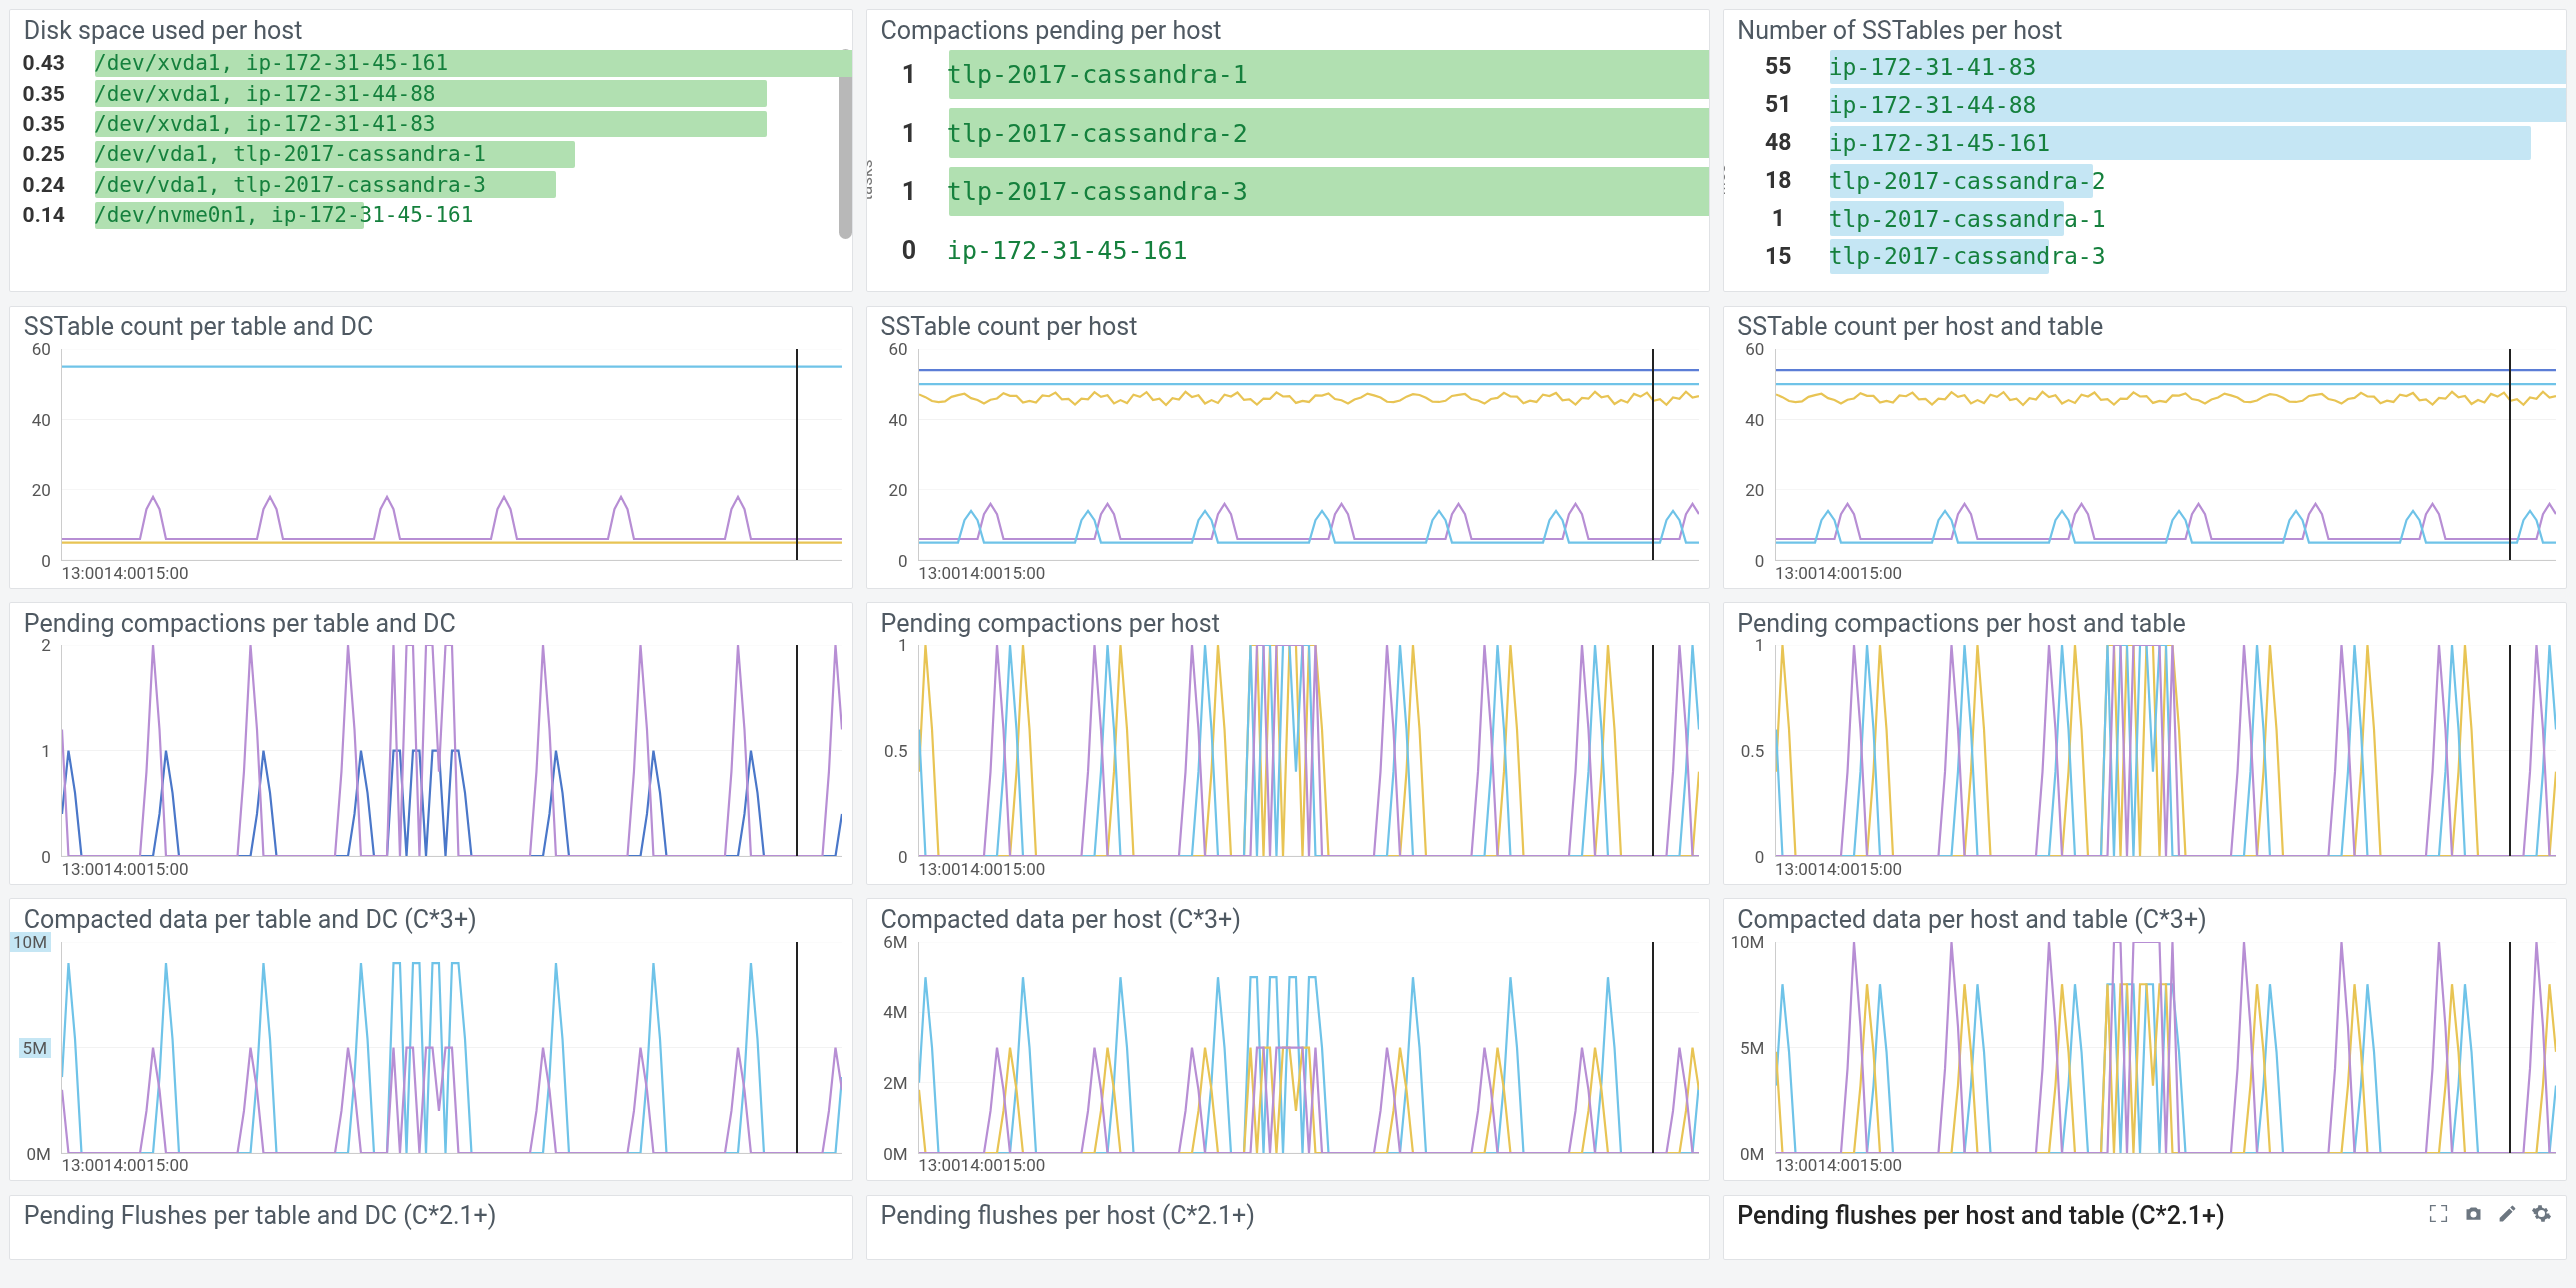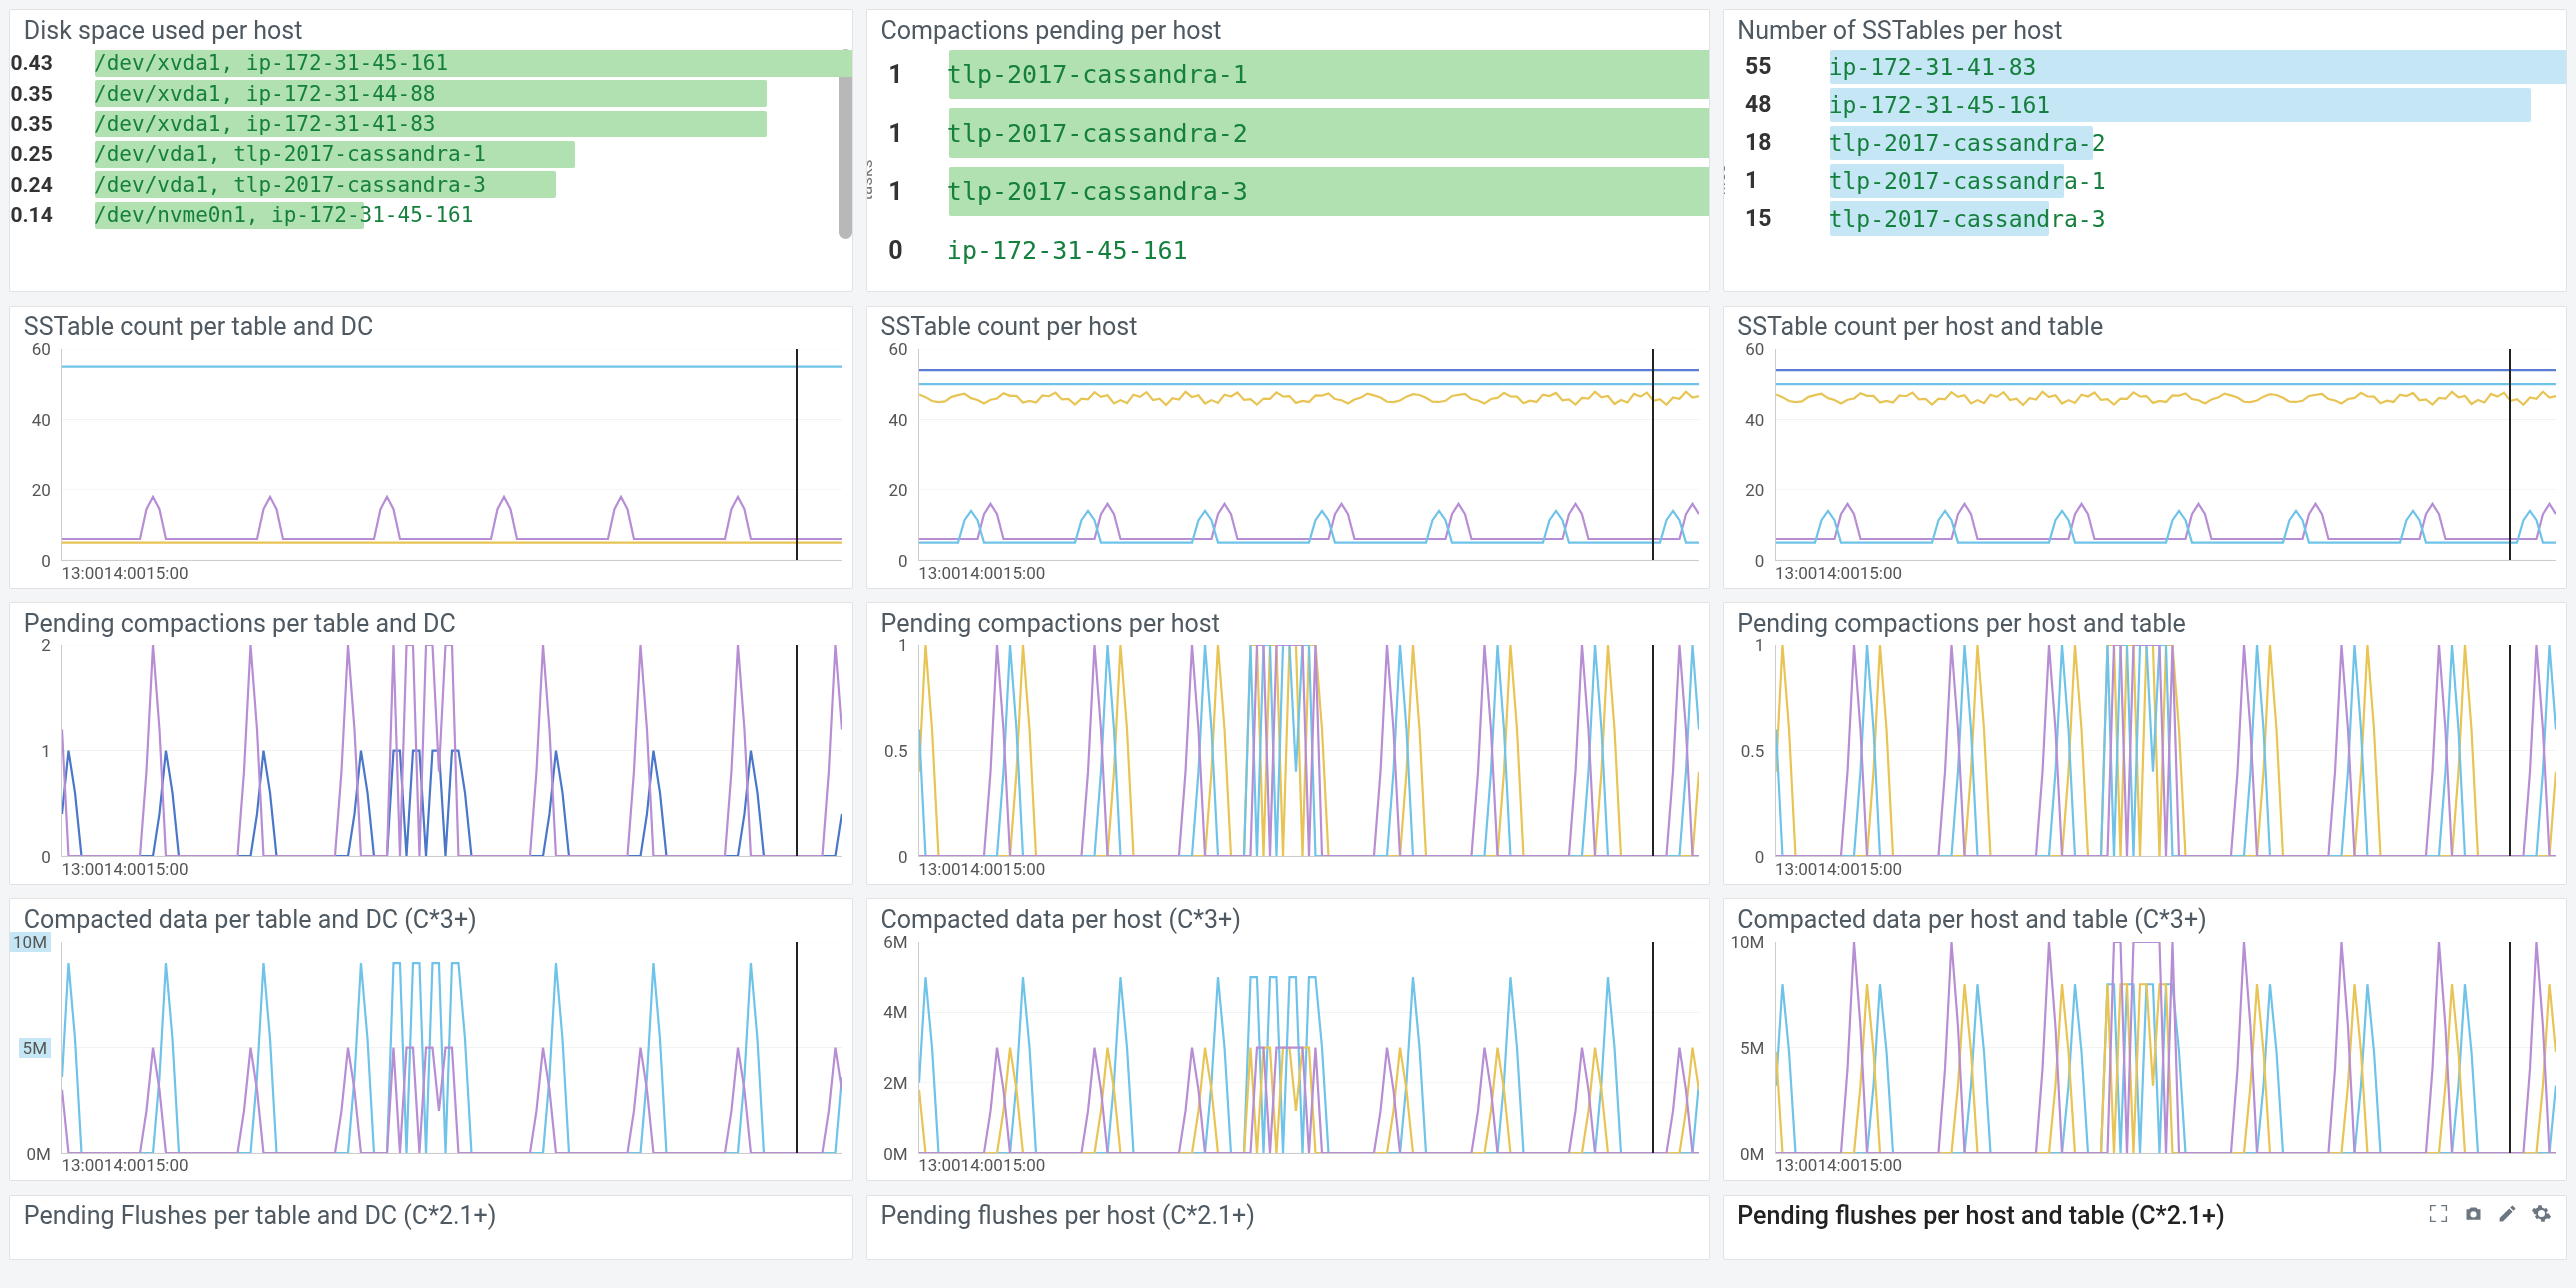--- a/index.html
+++ b/index.html
@@ -63,7 +63,7 @@
 }
 .barlist-value {
   width: 76px;
-  text-align: left;
+  text-align: center;
   font-weight: 700;
   font-size: 21px;
   color: #333;

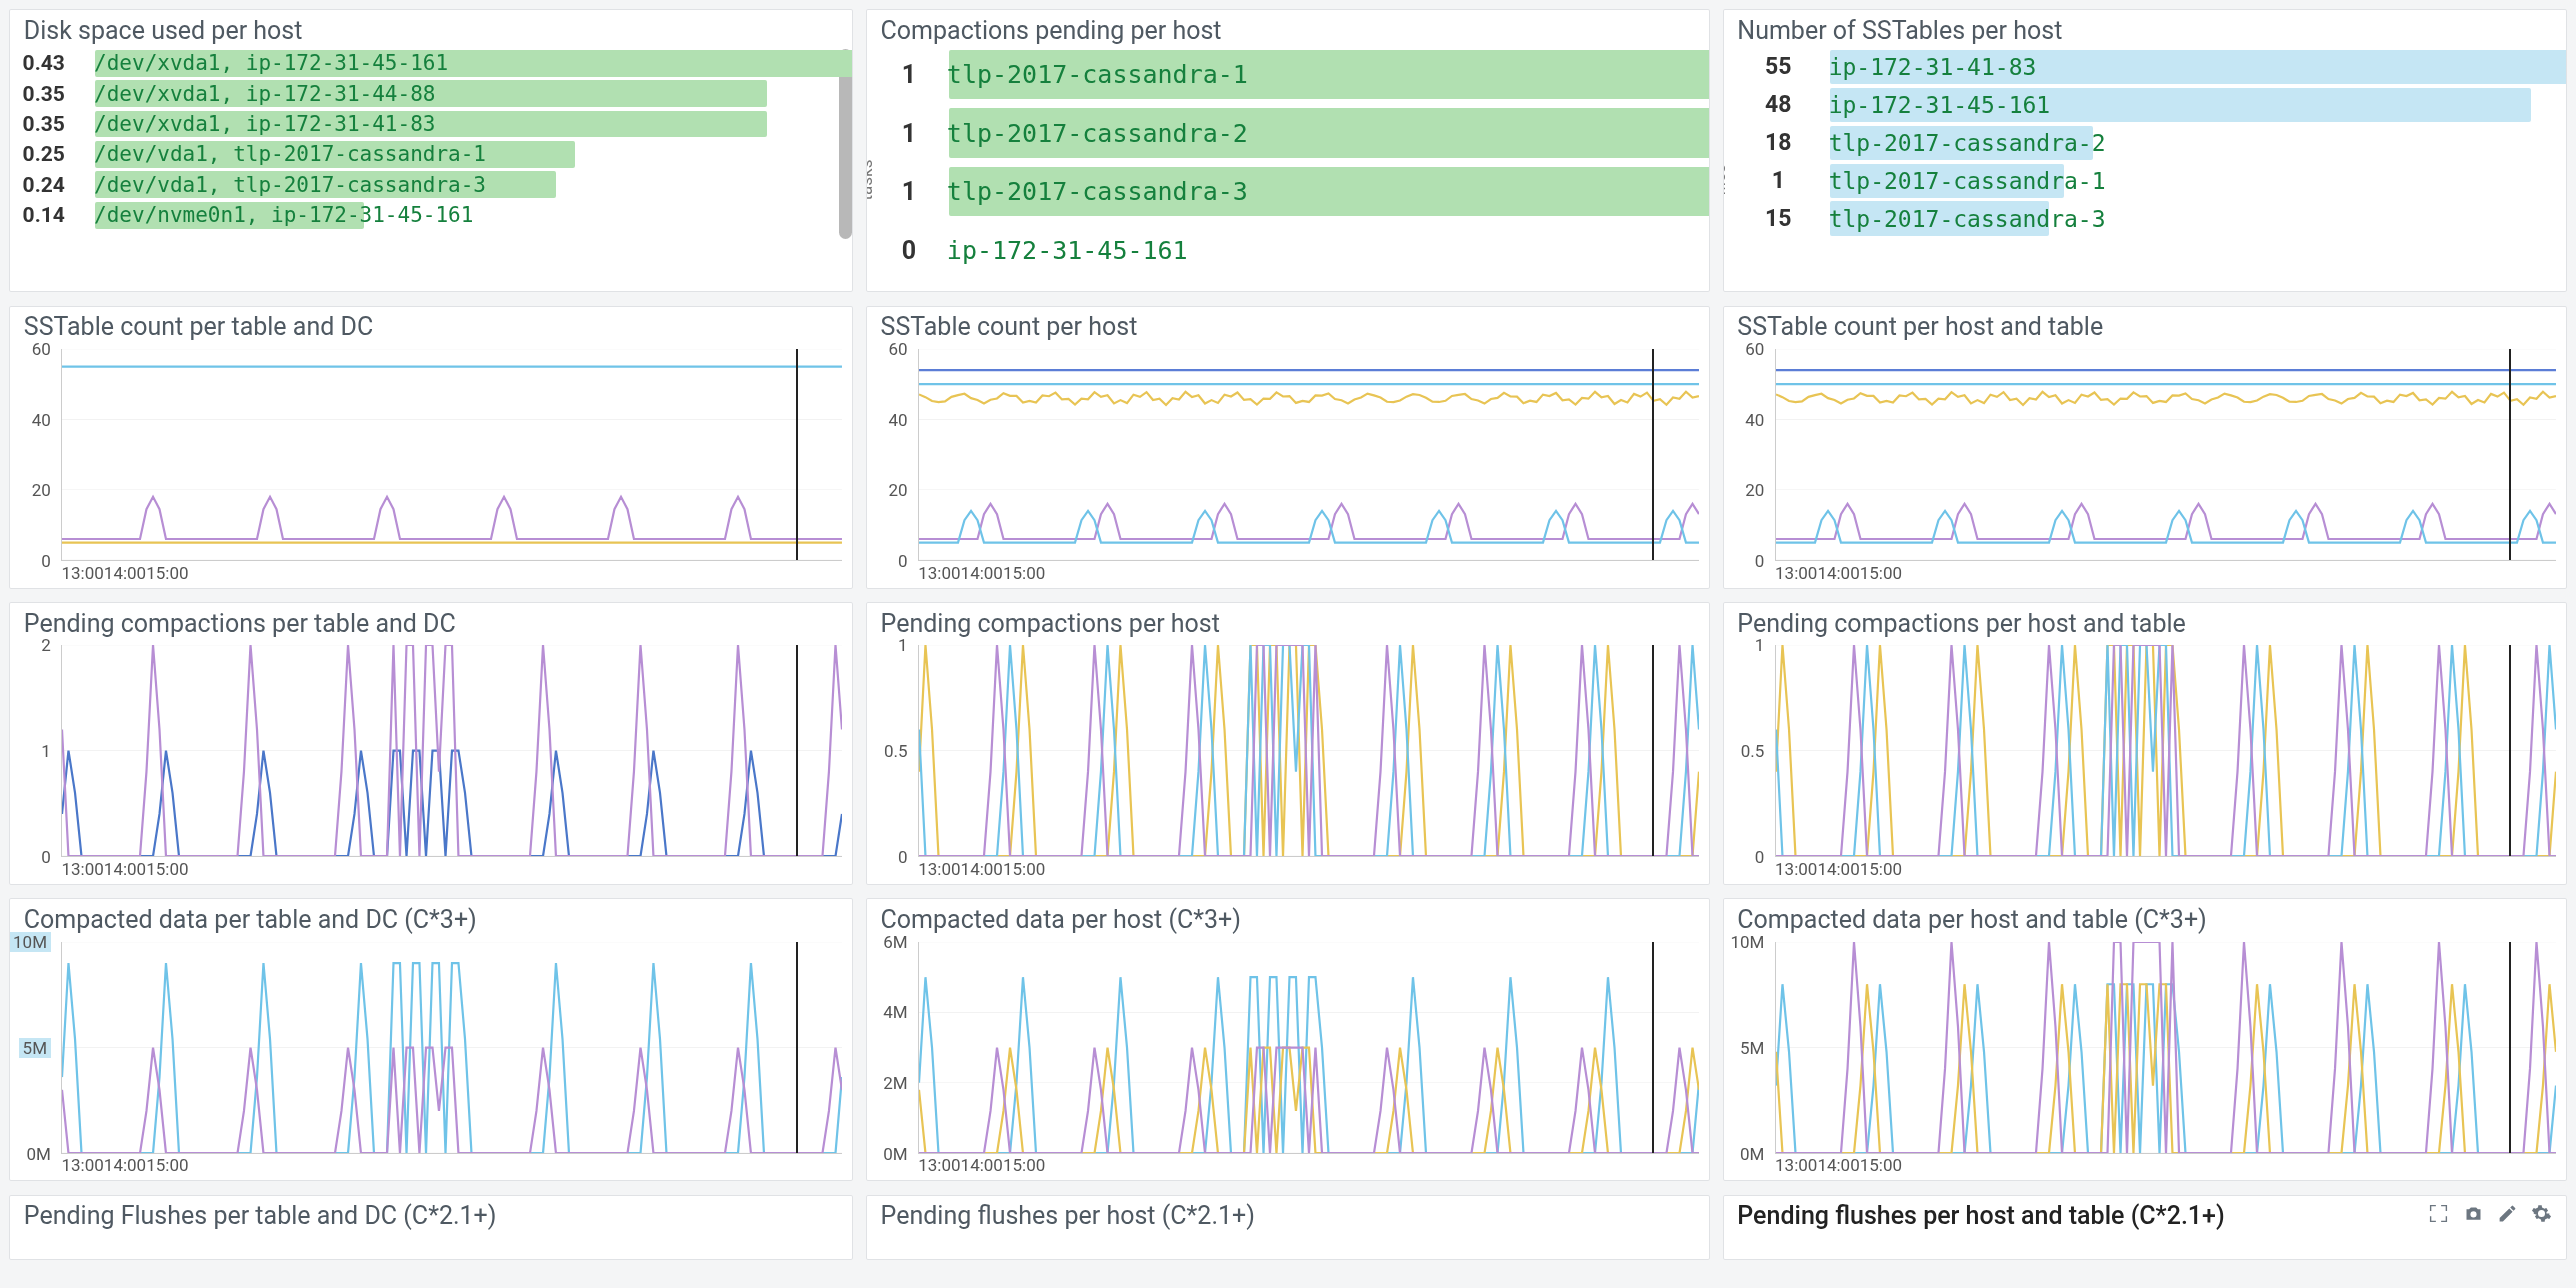--- a/index.html
+++ b/index.html
@@ -248,6 +248,11 @@
             <div class="barlist-bar bar-blue" style="width: calc(100%);"></div>
             <div class="barlist-value" style="font-size: 23px;">55</div>
             <div class="barlist-label" style="font-size: 23px;">ip-172-31-41-83</div>
+          </div>
+          <div class="barlist-row" style="height: 36px;">
+            <div class="barlist-bar bar-blue" style="width: calc(92.7%);"></div>
+            <div class="barlist-value" style="font-size: 23px;">51</div>
+            <div class="barlist-label" style="font-size: 23px;">ip-172-31-44-88</div>
           </div>
           <div class="barlist-row" style="height: 36px;">
             <div class="barlist-bar bar-blue" style="width: calc(87.3%);"></div>

